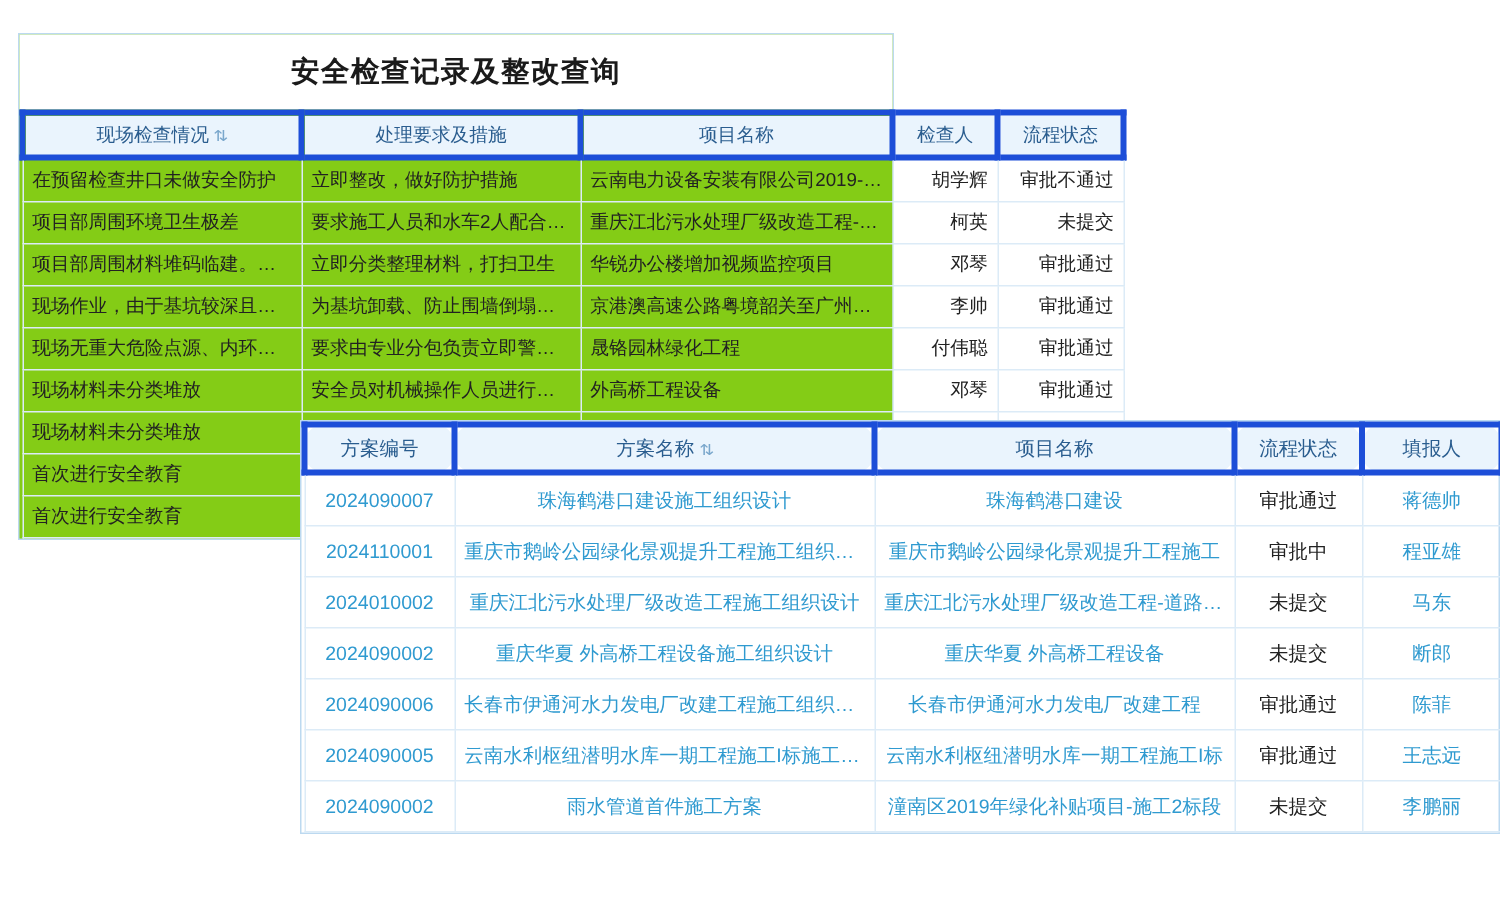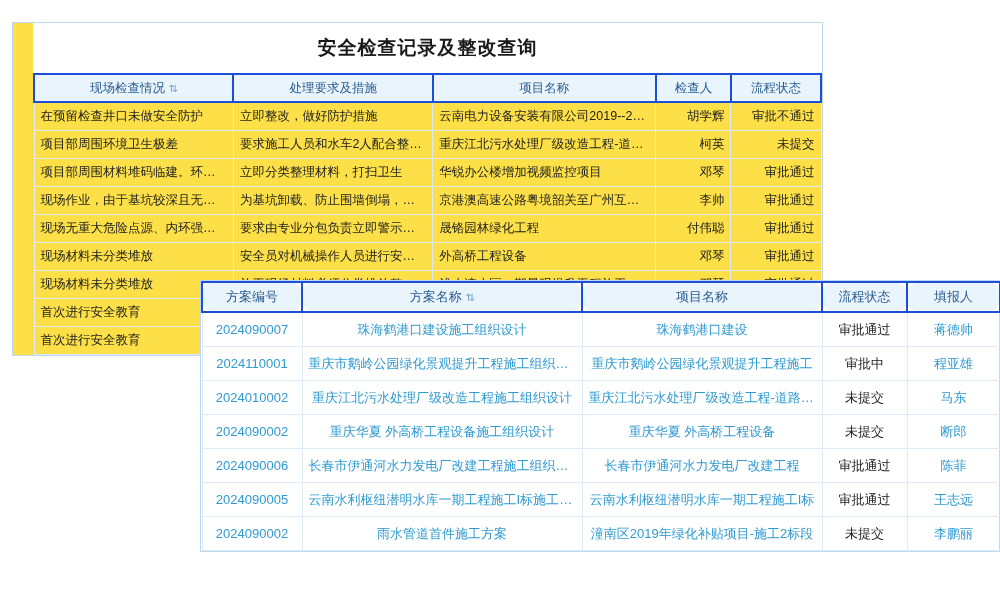--- a/index.html
+++ b/index.html
@@ -22,11 +22,10 @@
     position: absolute;
     left: 12px;
     top: 22px;
-    width: 811px;
+    width: 584px;
     border: 1px solid #bcd9f0;
-    background: #fde047;
+    background: #84cc16;
     box-sizing: border-box;
-    padding-left: 20px;
   }
   .panel-title {
     text-align: center;

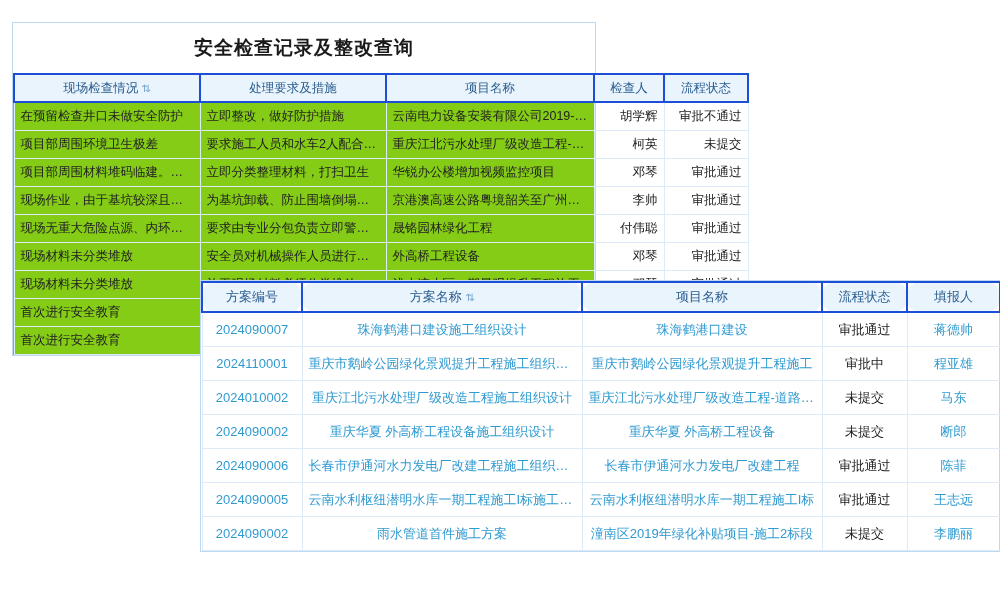--- a/index.html
+++ b/index.html
@@ -47,7 +47,7 @@
     font-weight: normal;
     font-size: 12.5px;
     height: 26px;
-    border: 2px solid #1d4ed8;
+    border: 4px solid #1d4ed8;
     text-align: center;
     padding: 0 4px;
     white-space: nowrap;

